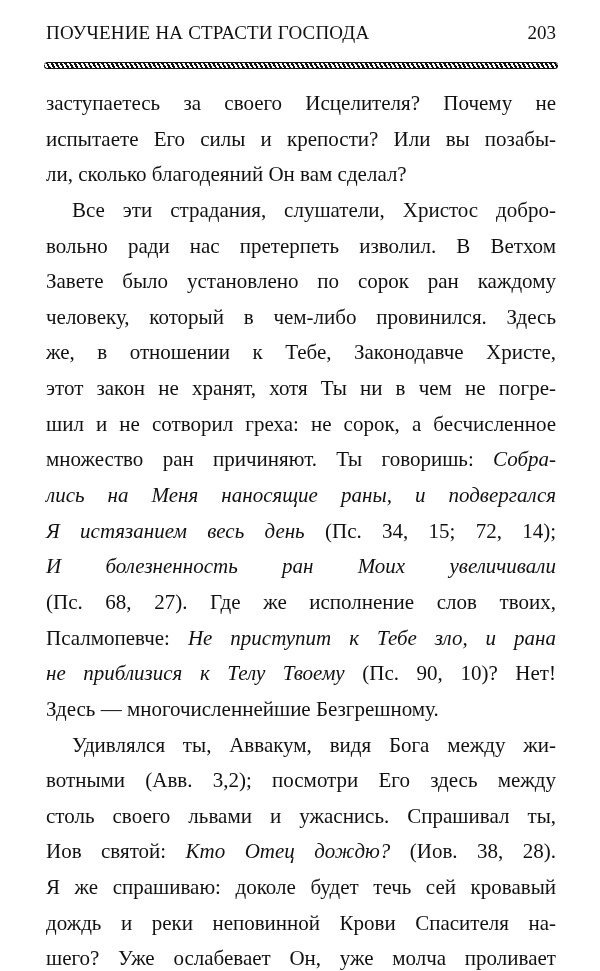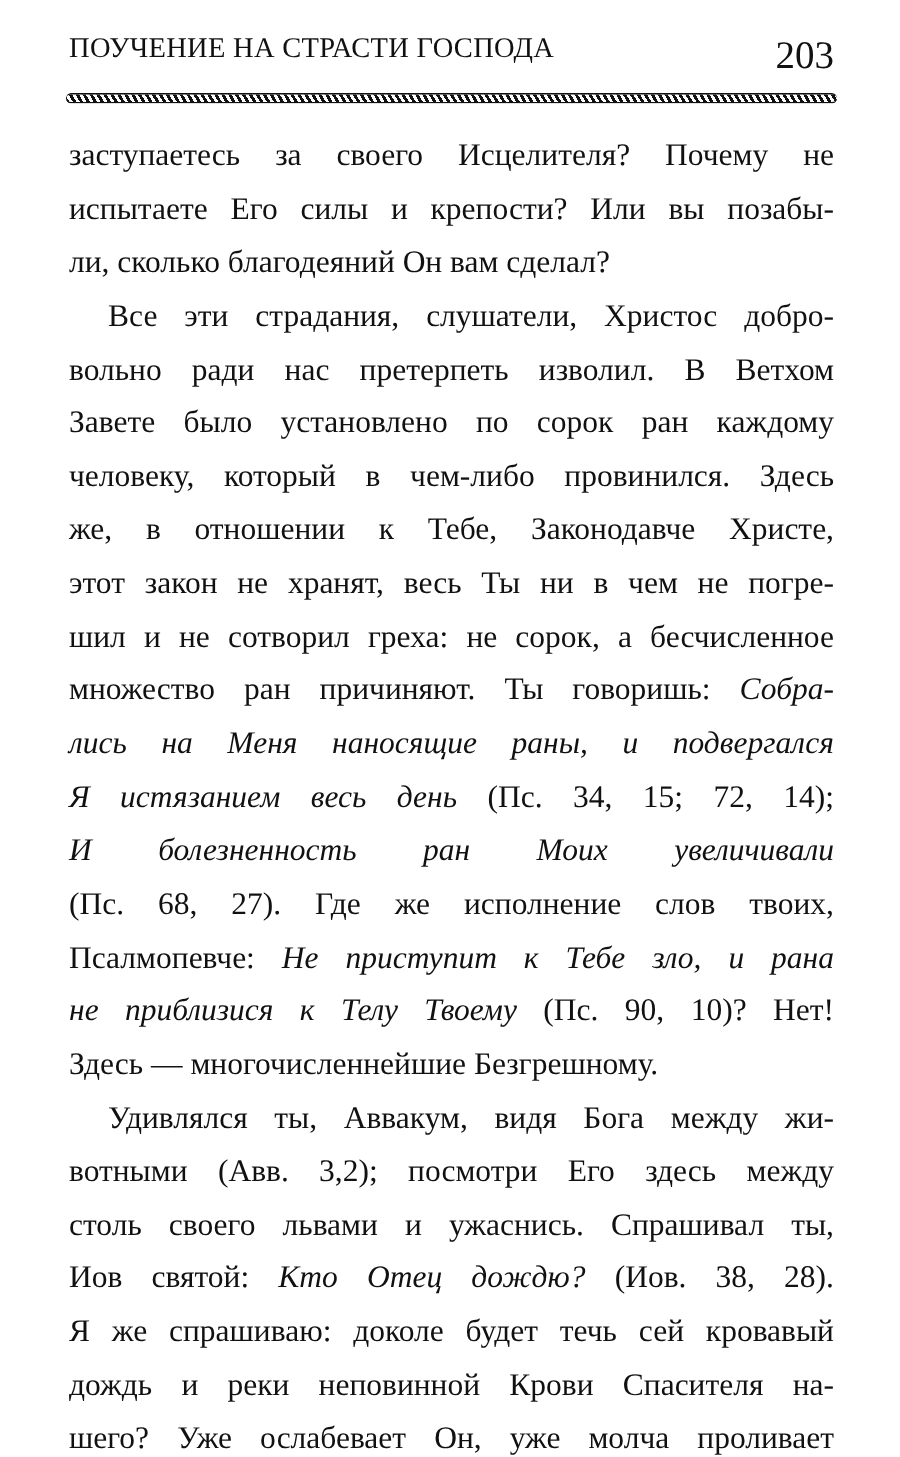--- a/index.html
+++ b/index.html
@@ -6,7 +6,7 @@
   body { width: 600px; height: 971px; position: relative; overflow: hidden; font-family: "Liberation Serif", "DejaVu Serif", serif; color: #111; }
   .header { position: absolute; left: 46px; top: 22px; width: 510px; height: 30px; }
   .running-title { position: absolute; left: 0; top: 0; font-size: 19px; letter-spacing: 0.2px; white-space: nowrap; }
-  .page-number { position: absolute; right: 0; top: 0; font-size: 26px; text-align: center; }
+  .page-number { position: absolute; right: 0; top: 0; font-size: 19px; text-align: center; }
   .rope { position: absolute; left: 44px; top: 62px; width: 514px; height: 7px; border-radius: 4px;
     background: repeating-linear-gradient(60deg, #111 0px, #111 2px, #fff 2px, #fff 4px);
     border-top: 1px solid #111; border-bottom: 1px solid #111; box-sizing: border-box; }

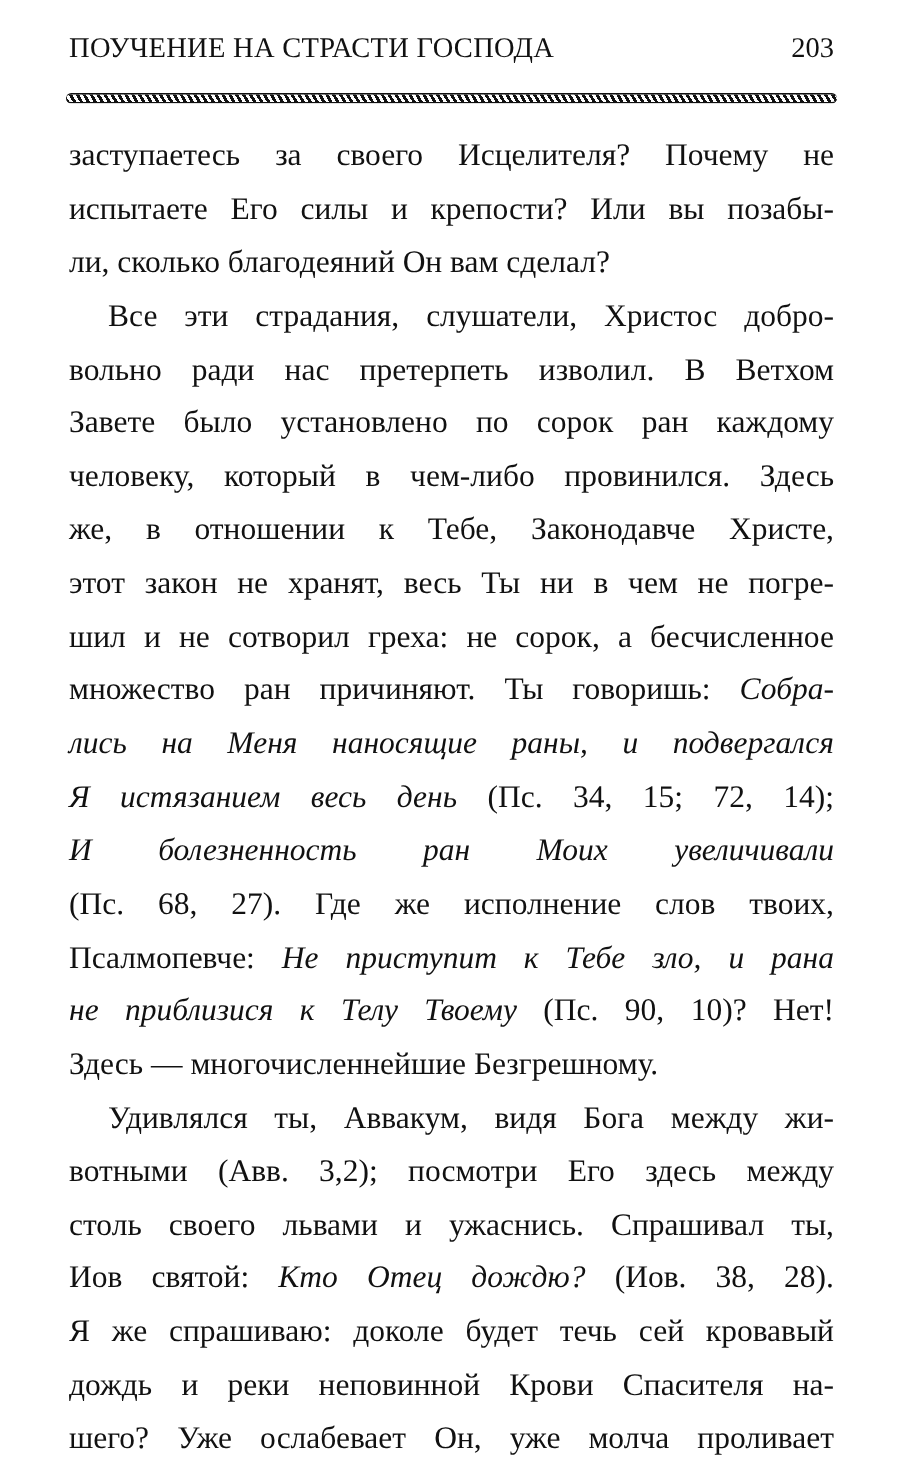--- a/index.html
+++ b/index.html
@@ -34,7 +34,7 @@
     <span class="line"><span>Завете было установлено по сорок ран каждому</span></span>
     <span class="line"><span>человеку, который в чем-либо провинился. Здесь</span></span>
     <span class="line"><span>же, в отношении к Тебе, Законодавче Христе,</span></span>
-    <span class="line"><span>этот закон не хранят, весь Ты ни в чем не погре-</span></span>
+    <span class="line"><span>этот закон не хранят, хотя Ты ни в чем не погре-</span></span>
     <span class="line"><span>шил и не сотворил греха: не сорок, а бесчисленное</span></span>
     <span class="line"><span>множество ран причиняют. Ты говоришь: </span><span class="it">Собра-</span></span>
     <span class="line"><span class="it">лись на Меня наносящие раны, и подвергался</span></span>

